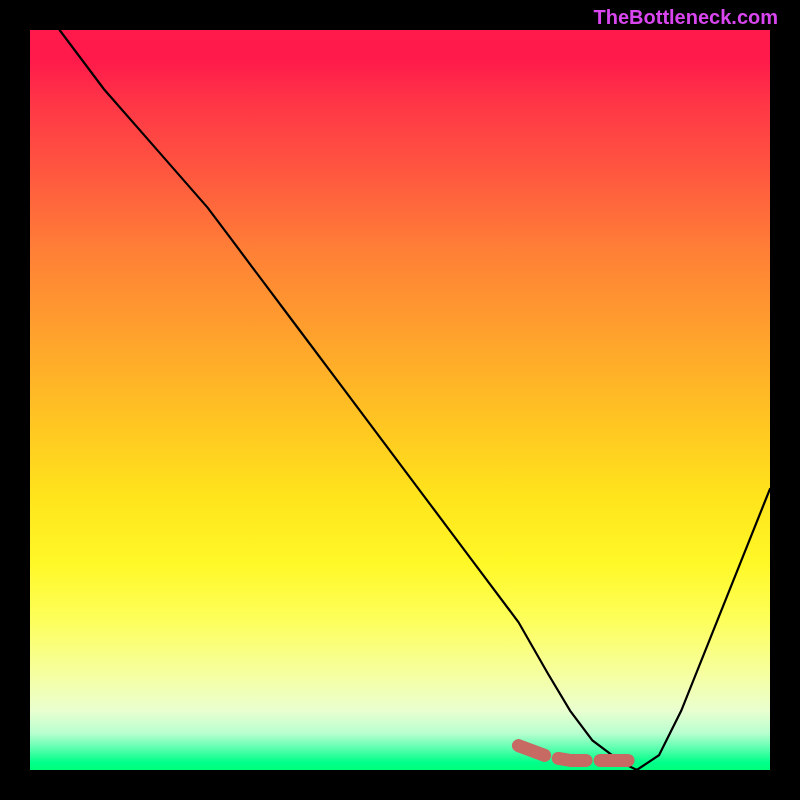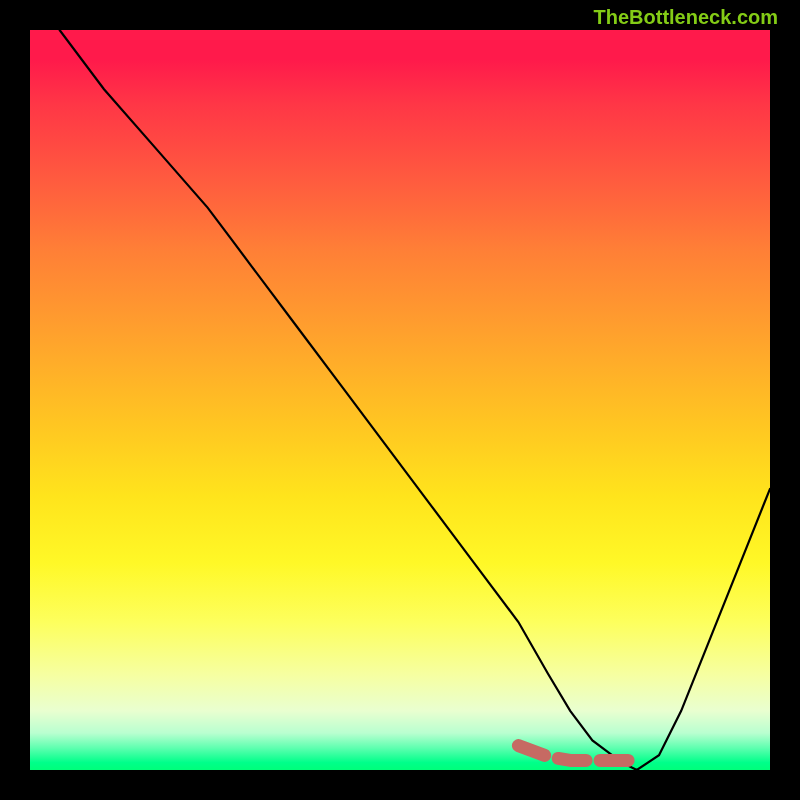--- a/index.html
+++ b/index.html
@@ -14,7 +14,7 @@
     position: absolute;
     top: 6px;
     right: 22px;
-    color: #84cc16;
+    color: #d946ef;
     font-size: 20px;
     font-weight: bold;
     z-index: 10;

